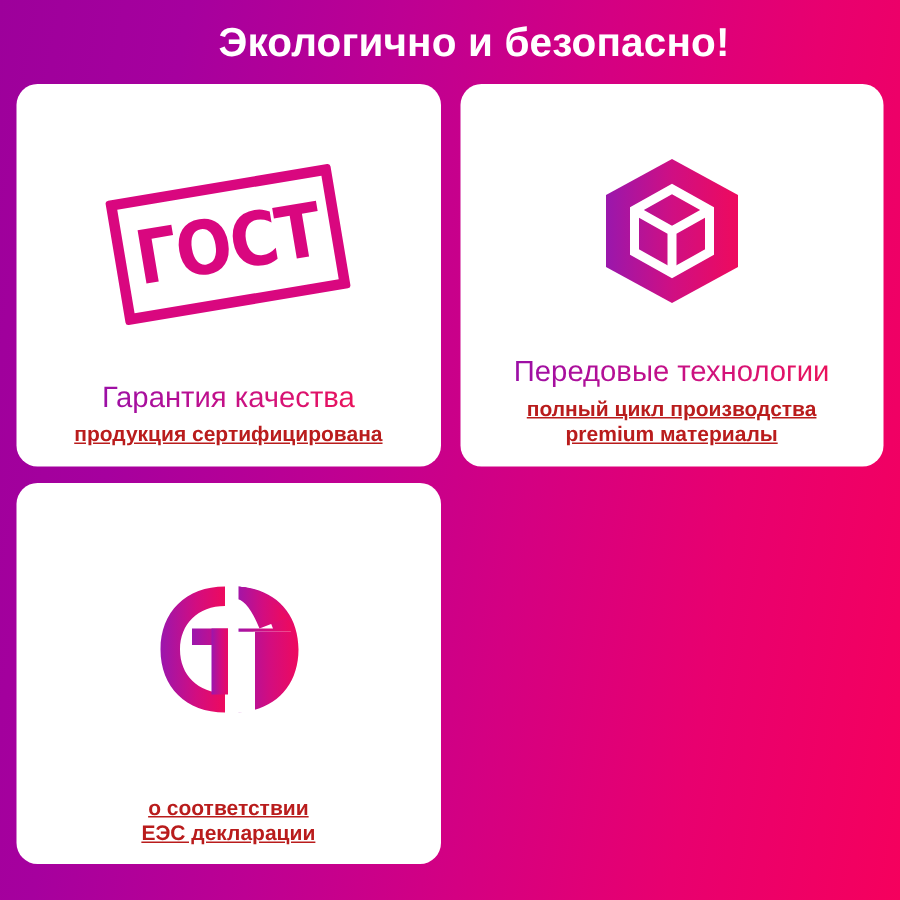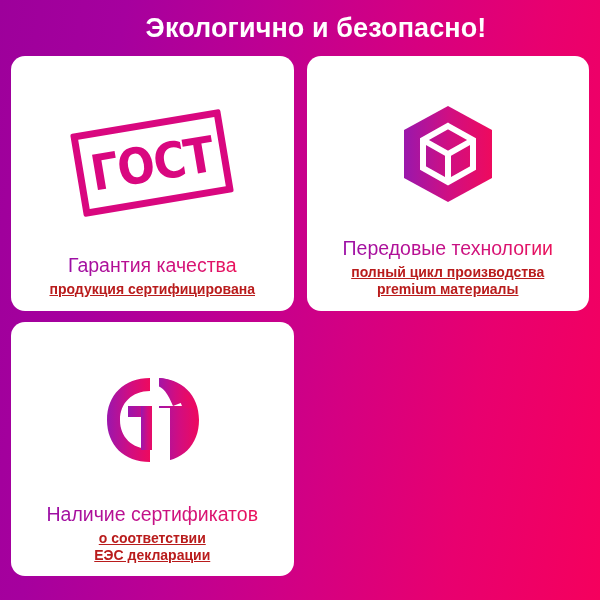--- a/index.html
+++ b/index.html
@@ -164,7 +164,6 @@
         <rect x="56" y="4" width="7" height="88" fill="#ffffff"></rect>
       </svg>
     </div>
-    <div class="card-heading">Наличие сертификатов</div>
     <div class="card-body">
       <span>о соответствии</span>
       <span>ЕЭС декларации</span>

